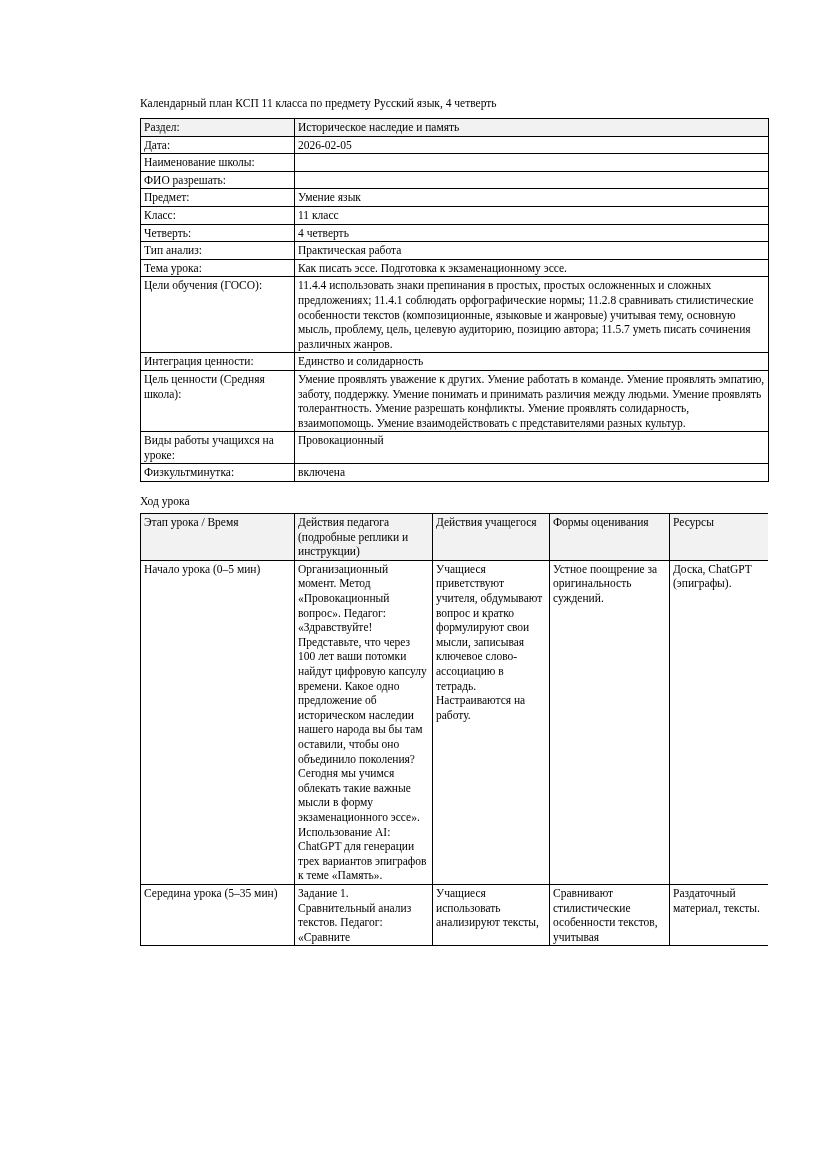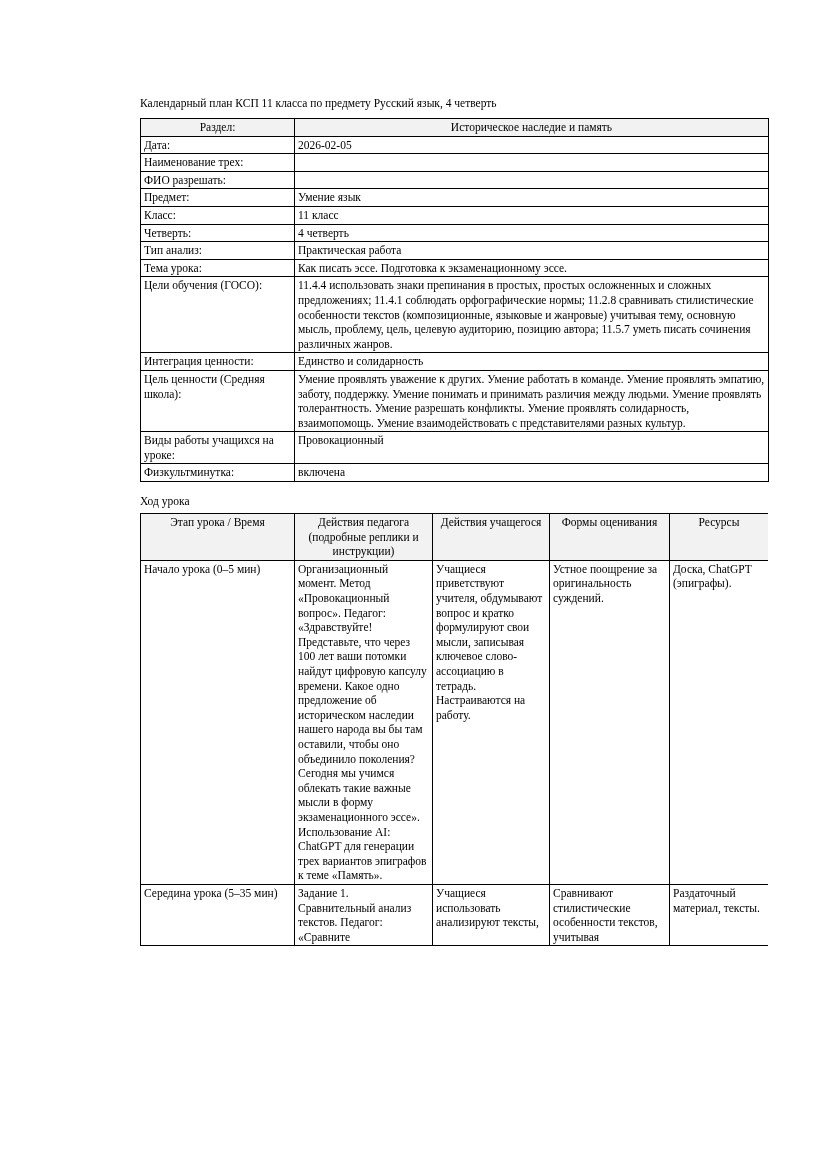--- a/index.html
+++ b/index.html
@@ -55,7 +55,7 @@
     overflow-wrap: break-word;
     hyphens: none;
   }
-  .shaded { background: #f2f2f2; text-align: center; }
+  .shaded { background: #f2f2f2; }
 
   
   .info-label { width: 154px; }

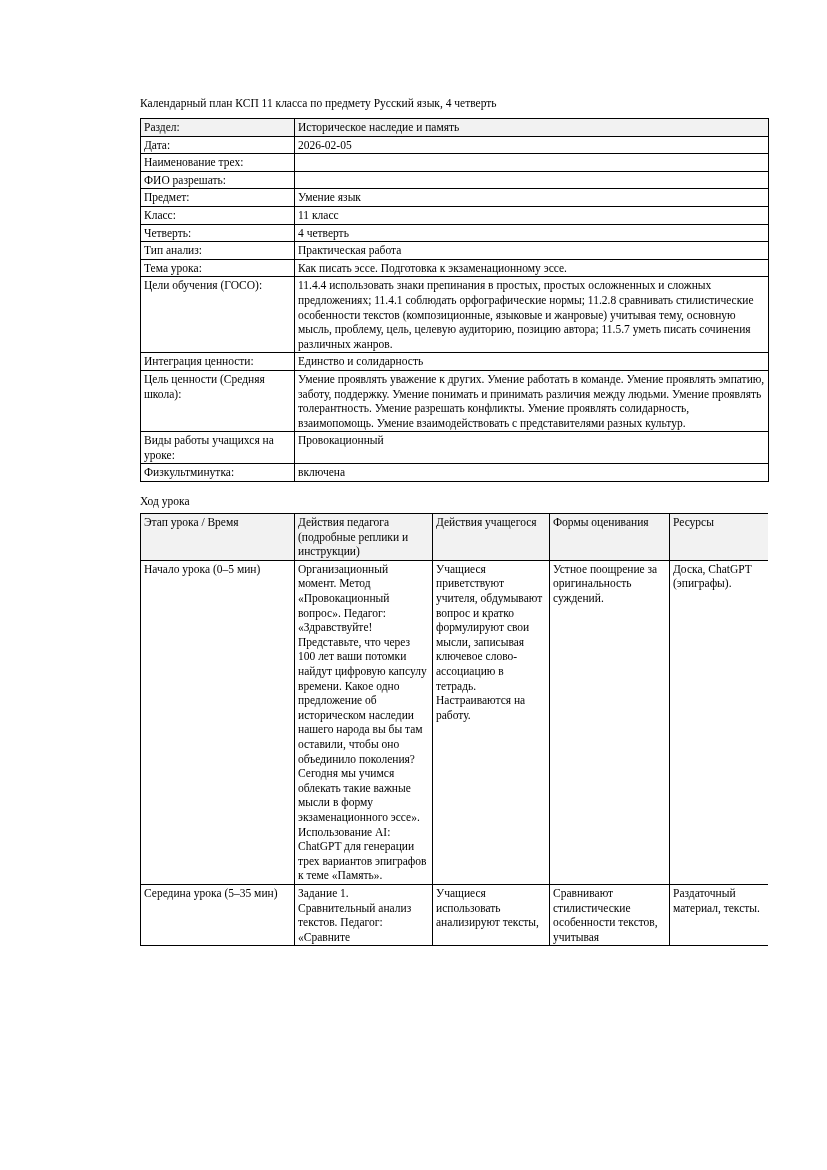--- a/index.html
+++ b/index.html
@@ -97,7 +97,7 @@
           <td>2026-02-05</td>
         </tr>
         <tr>
-          <td>Наименование трех:</td>
+          <td>Наименование школы:</td>
           <td>&nbsp;</td>
         </tr>
         <tr>

